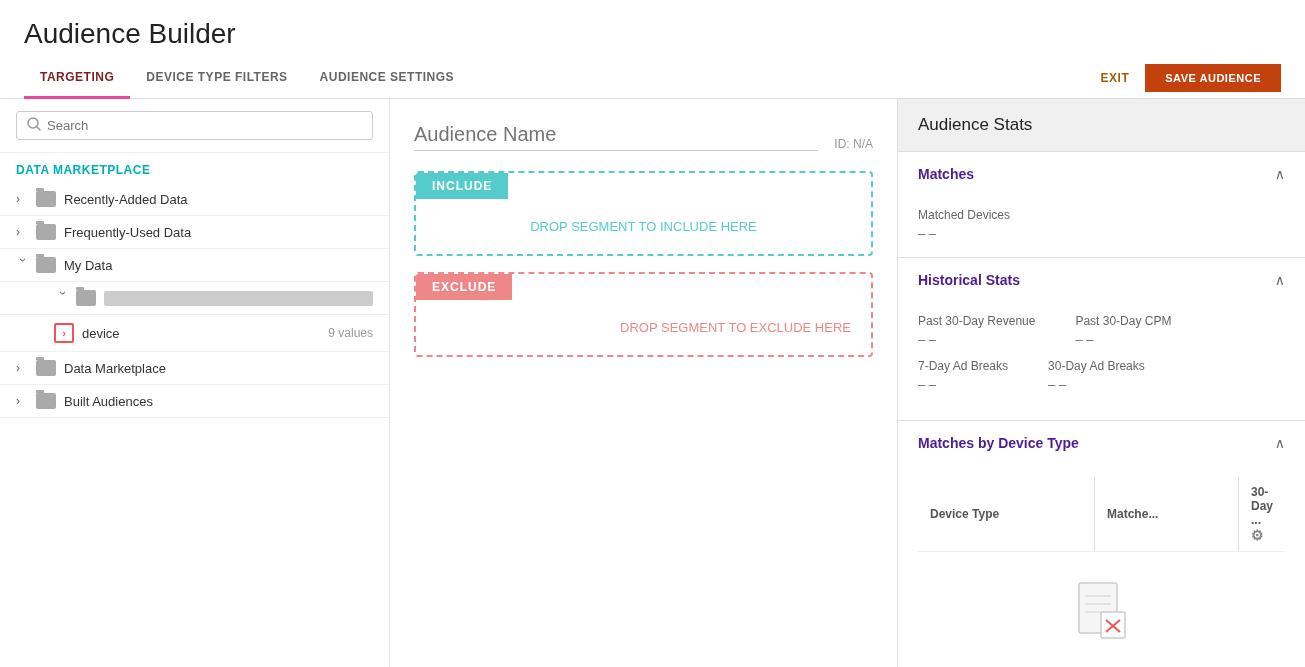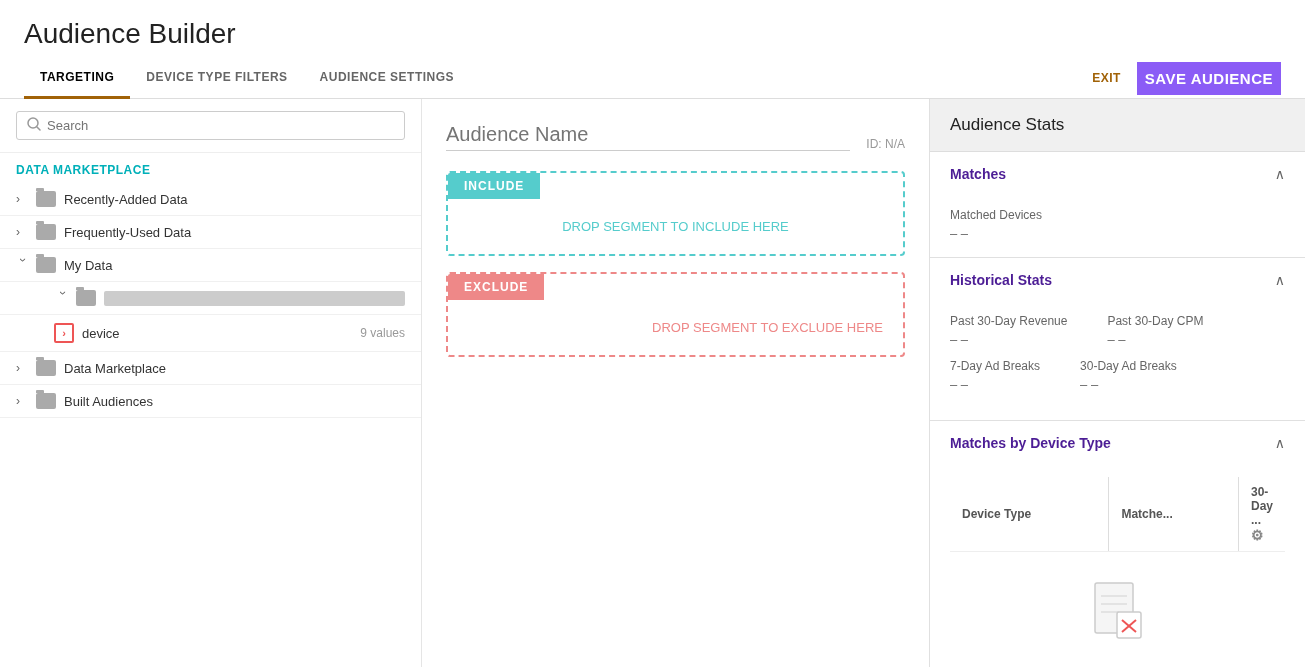--- a/index.html
+++ b/index.html
@@ -10,7 +10,7 @@
 
     .tabs-bar { display: flex; align-items: center; border-bottom: 1px solid #ddd; padding: 0 24px; }
     .tab { padding: 12px 16px; font-size: 12px; font-weight: 600; color: #666; cursor: pointer; letter-spacing: 0.5px; border-bottom: 3px solid transparent; margin-bottom: -1px; }
-    .tab.active { color: #000000; border-bottom: 3px solid #a16207; }
+    .tab.active { color: #7f1d1d; border-bottom: 3px solid #ec4899; }
     .tab-spacer { flex: 1; }
     .btn-exit { background: none; border: none; font-size: 12px; font-weight: 600; color: #a16207; cursor: pointer; padding: 8px 16px; letter-spacing: 0.5px; }
     .btn-save { background: #8b5cf6; border: none; font-size: 15px; font-weight: 600; color: #fff; cursor: pointer; padding: 8px 8px; letter-spacing: 0.5px; }

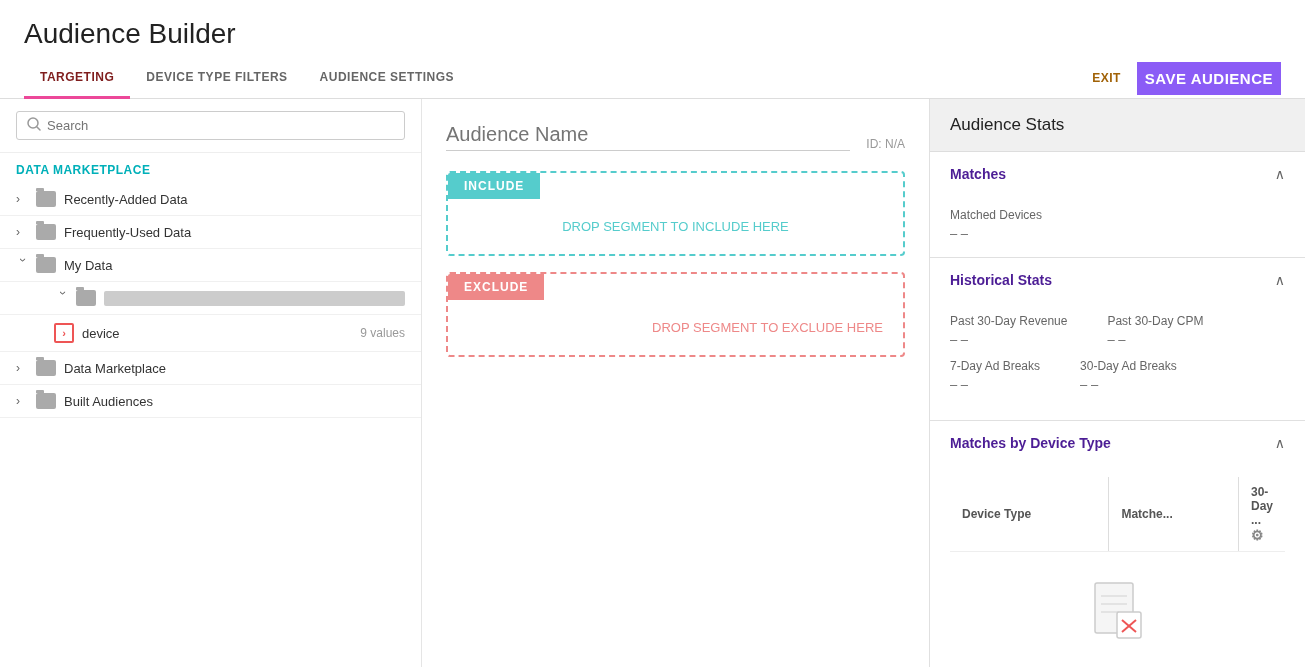--- a/index.html
+++ b/index.html
@@ -13,7 +13,7 @@
     .tab.active { color: #7f1d1d; border-bottom: 3px solid #ec4899; }
     .tab-spacer { flex: 1; }
     .btn-exit { background: none; border: none; font-size: 12px; font-weight: 600; color: #a16207; cursor: pointer; padding: 8px 16px; letter-spacing: 0.5px; }
-    .btn-save { background: #8b5cf6; border: none; font-size: 15px; font-weight: 600; color: #fff; cursor: pointer; padding: 8px 8px; letter-spacing: 0.5px; }
+    .btn-save { background: #c2410c; border: none; font-size: 11px; font-weight: 600; color: #fff; cursor: pointer; padding: 8px 20px; letter-spacing: 0.5px; }
 
     .main-layout { display: flex; flex: 1; overflow: hidden; }
 

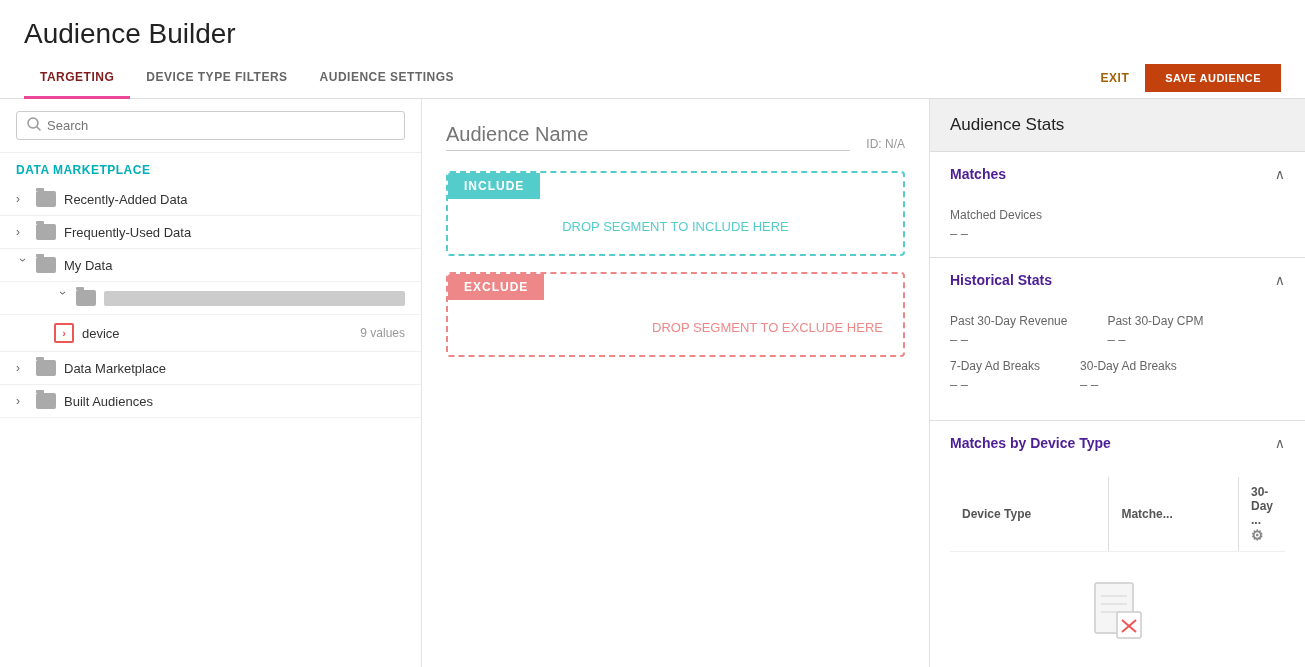--- a/index.html
+++ b/index.html
@@ -18,7 +18,7 @@
     .main-layout { display: flex; flex: 1; overflow: hidden; }
 
     
-    .left-panel { width: 422px; border-right: 1px solid #e5e5e5; display: flex; flex-direction: column; overflow: hidden; }
+    .left-panel { width: 390px; border-right: 1px solid #e5e5e5; display: flex; flex-direction: column; overflow: hidden; }
     .search-box { padding: 12px 16px; border-bottom: 1px solid #eee; }
     .search-input-wrap { display: flex; align-items: center; border: 1px solid #ccc; border-radius: 3px; padding: 5px 10px; background: #fff; }
     .search-icon-svg { color: #999; margin-right: 6px; font-size: 14px; }

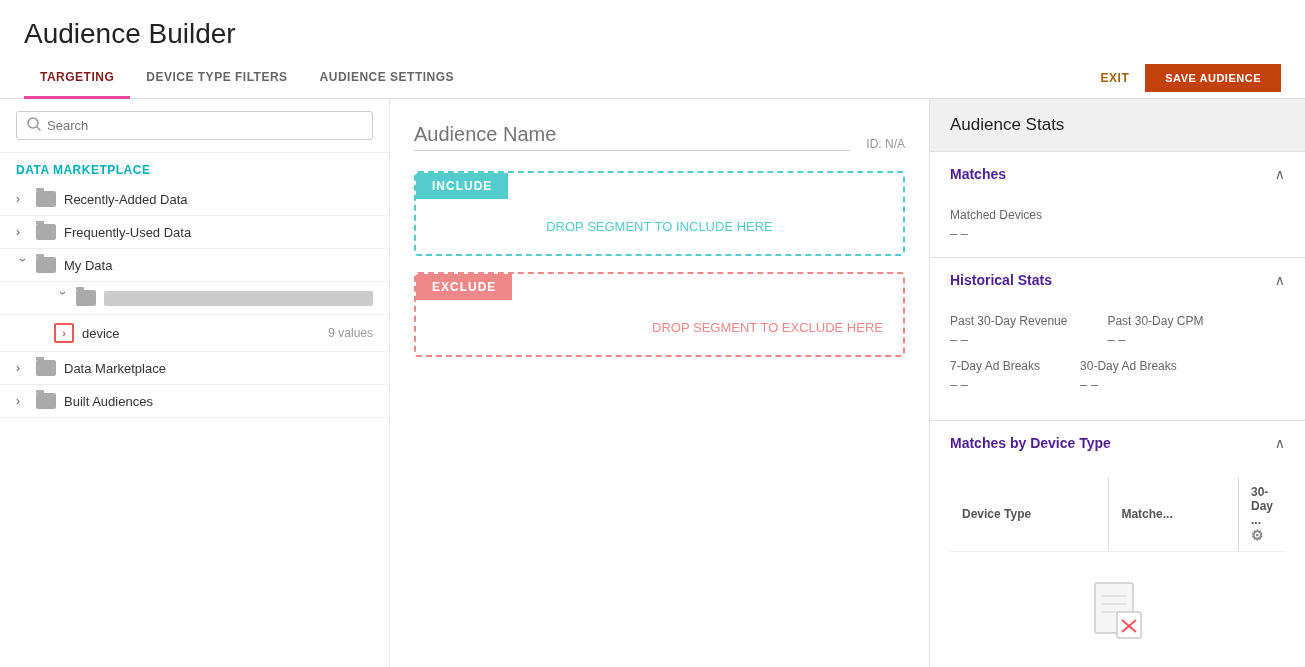--- a/index.html
+++ b/index.html
@@ -53,7 +53,7 @@
     .drop-zone-exclude { padding: 20px; text-align: right; font-size: 13px; color: #e88; }
 
     
-    .right-panel { width: 376px; border-left: 1px solid #e0e0e0; background: #f9f9f9; overflow-y: auto; }
+    .right-panel { width: 408px; border-left: 1px solid #e0e0e0; background: #f9f9f9; overflow-y: auto; }
     .right-panel-header { padding: 16px 20px; background: #f0f0f0; border-bottom: 1px solid #ddd; }
     .right-panel-title { font-size: 17px; font-weight: 400; color: #222; }
 

